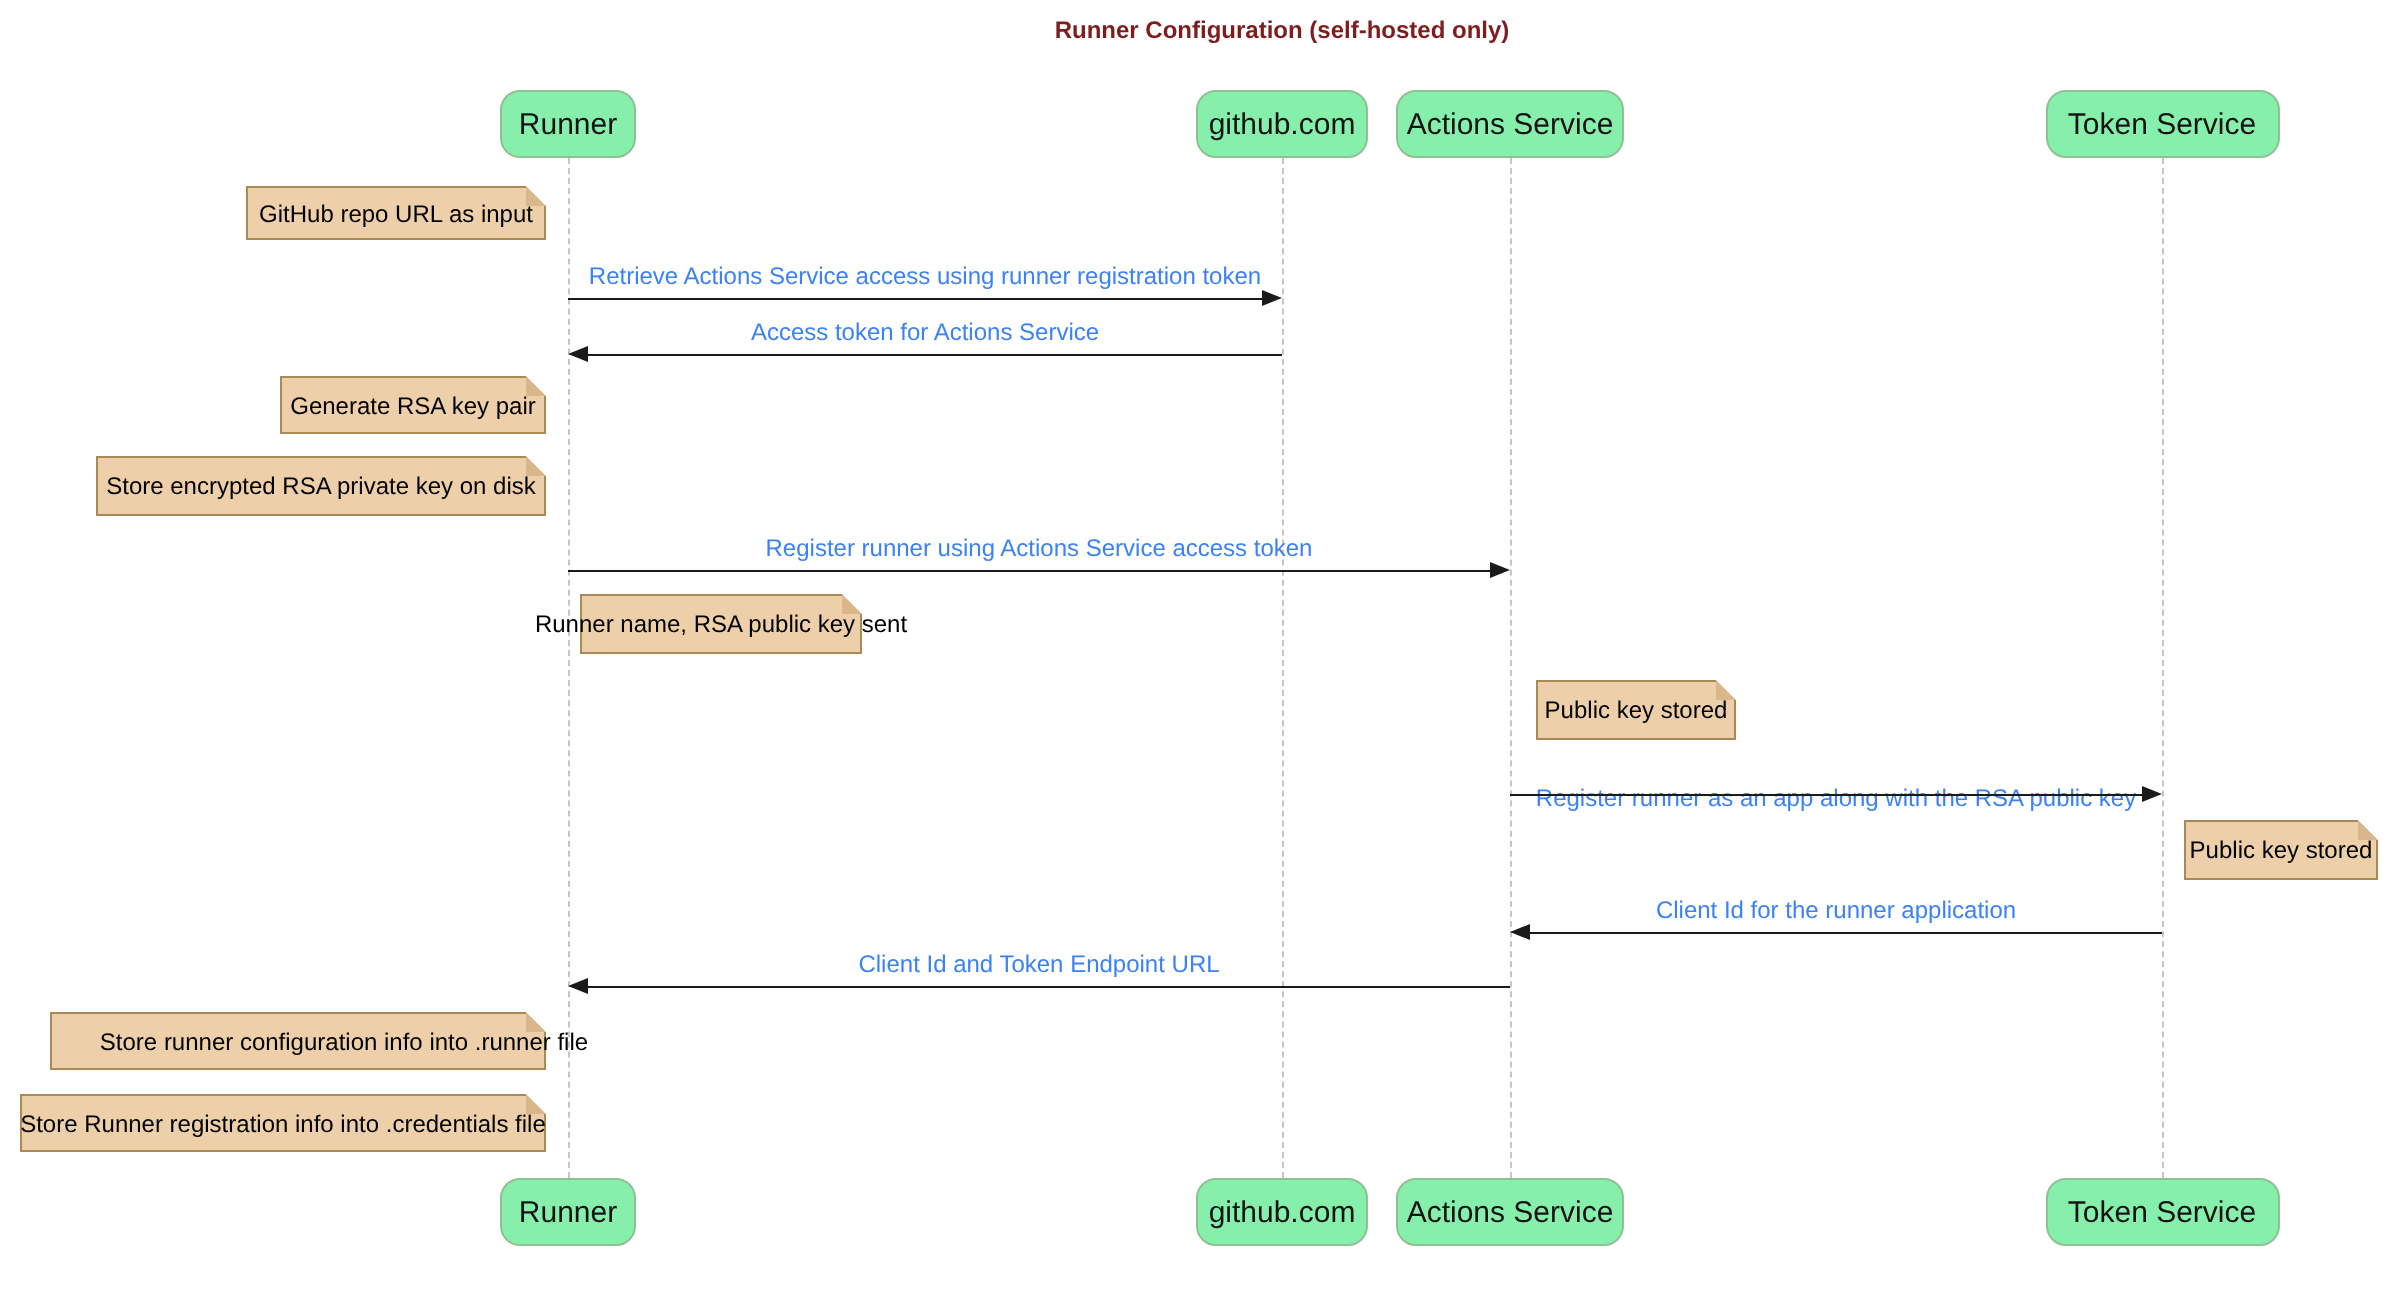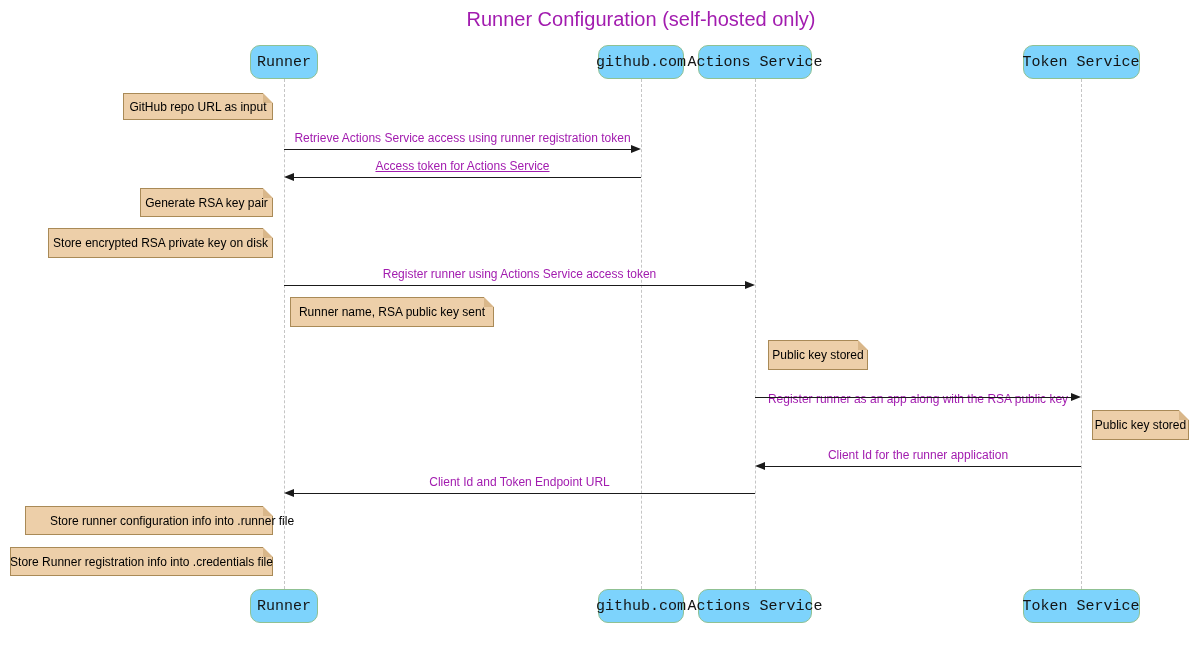--- a/index.html
+++ b/index.html
@@ -14,9 +14,9 @@
   .diagram-title {
     position: absolute;
     transform: translateX(-50%);
-    font-size: 20px;
-    font-weight: normal;
-    color: #a21caf;
+    font-size: 12px;
+    font-weight: bold;
+    color: #7f1d1d;
     white-space: nowrap;
   }
   .participant {

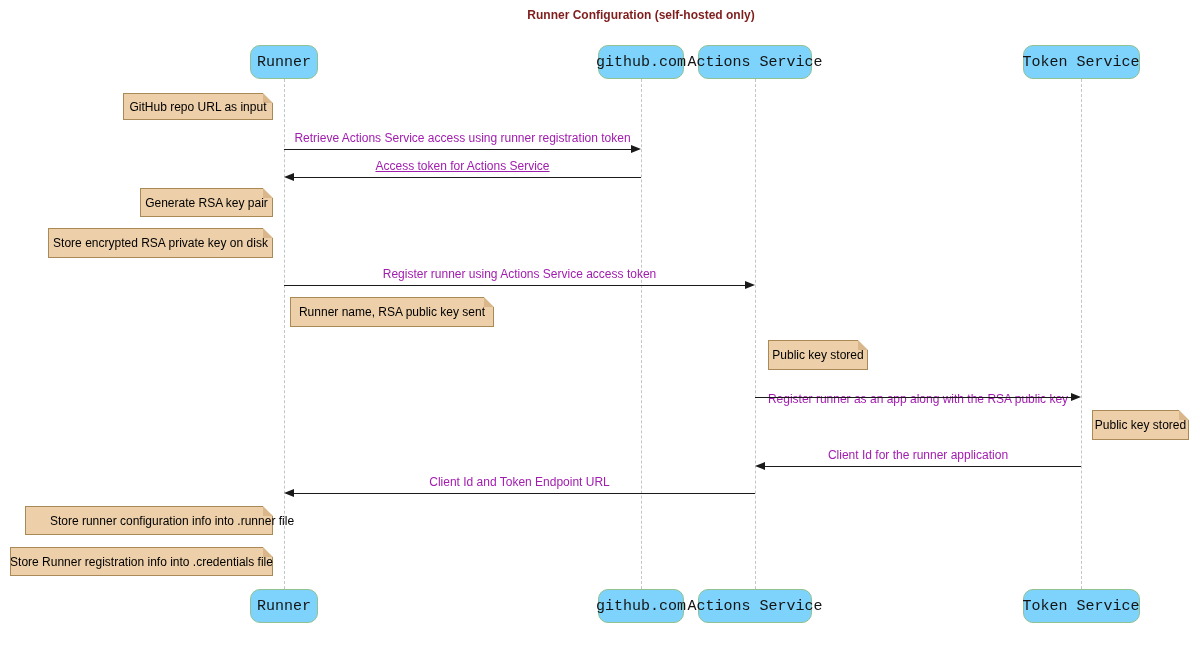--- a/index.html
+++ b/index.html
@@ -22,7 +22,7 @@
   .participant {
     position: absolute;
     box-sizing: border-box;
-    background: #7dd3fc;
+    background: #86efac;
     border: 1px solid #8fc193;
     border-radius: 10px;
     display: flex;
@@ -31,7 +31,6 @@
     font-size: 15px;
     color: #141414;
     white-space: nowrap;
-    font-family: Liberation Mono, monospace;
   }
   .lifeline {
     position: absolute;

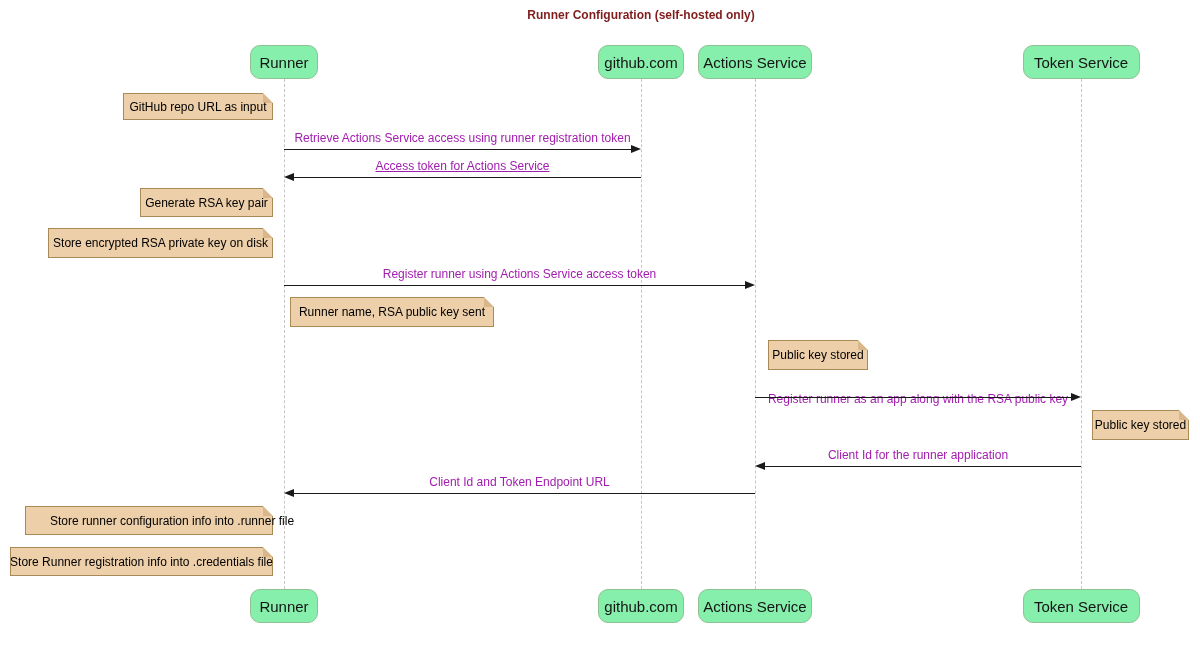--- a/index.html
+++ b/index.html
@@ -63,7 +63,7 @@
     position: absolute;
     transform: translateX(-50%);
     font-size: 12px;
-    color: #a21caf;
+    color: #3b82f6;
     white-space: nowrap;
   }
   .msg-line {

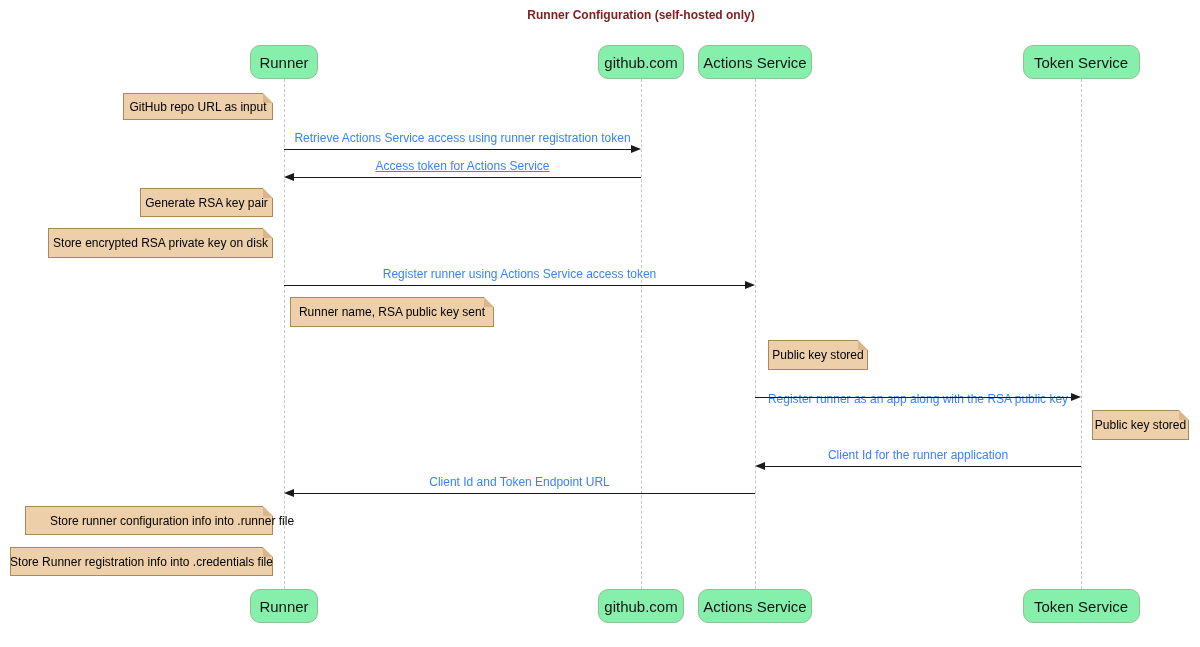--- a/index.html
+++ b/index.html
@@ -106,7 +106,7 @@
       <div class="msg-label" style="left: 462.5px; top: 131px;">Retrieve Actions Service access using runner registration token</div>
       <div class="msg-line" style="left: 284px; top: 149px; width: 348px;"></div>
       <div class="arrowhead right" style="left: 631px; top: 145px;"></div>
-      <div class="msg-label" style="left: 462.5px; top: 159px; text-decoration: underline;">Access token for Actions Service</div>
+      <div class="msg-label" style="left: 462.5px; top: 159px;">Access token for Actions Service</div>
       <div class="msg-line" style="left: 293px; top: 177px; width: 348px;"></div>
       <div class="arrowhead left" style="left: 284px; top: 173px;"></div>
       <div class="msg-label" style="left: 519.5px; top: 267px;">Register runner using Actions Service access token</div>

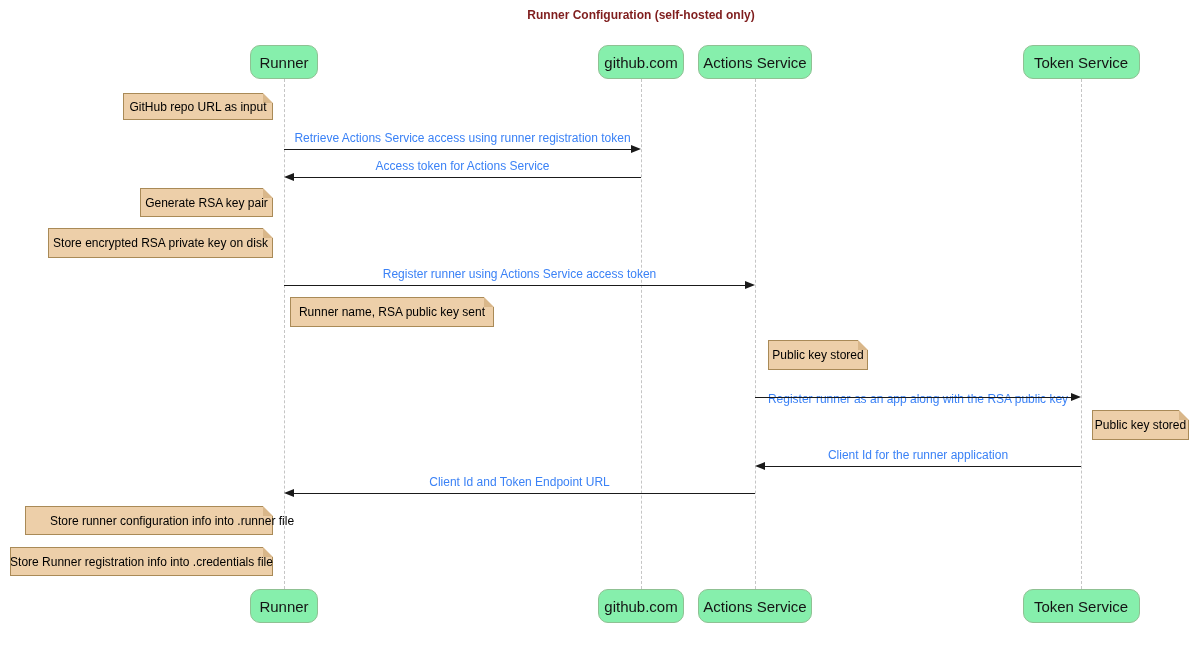--- a/index.html
+++ b/index.html
@@ -135,7 +135,7 @@
         <div class="note-fold"></div>
         <div class="note-text" style="position: relative;">Store encrypted RSA private key on disk</div>
       </div>
-      <div class="note" style="left: 290px; top: 297px; width: 204px; height: 30px;">
+      <div class="note" style="left: 290px; top: 297px; width: 141px; height: 30px;">
         <div class="note-fold"></div>
         <div class="note-text" style="position: relative;">Runner name, RSA public key sent</div>
       </div>

